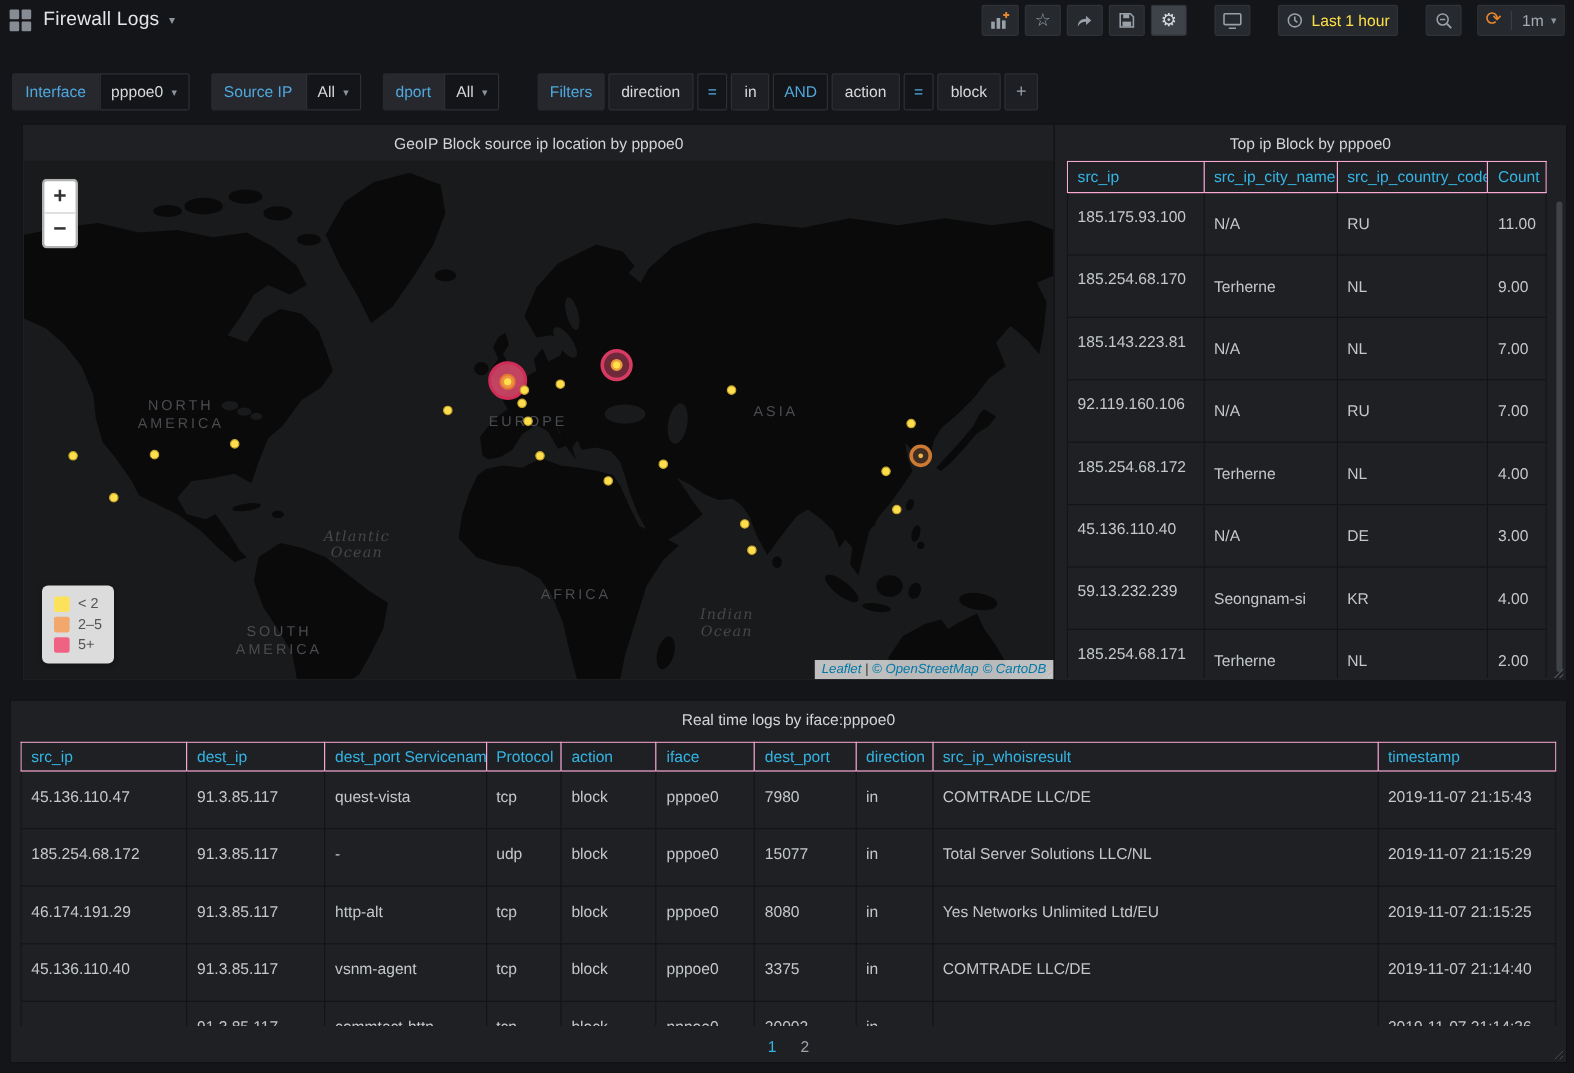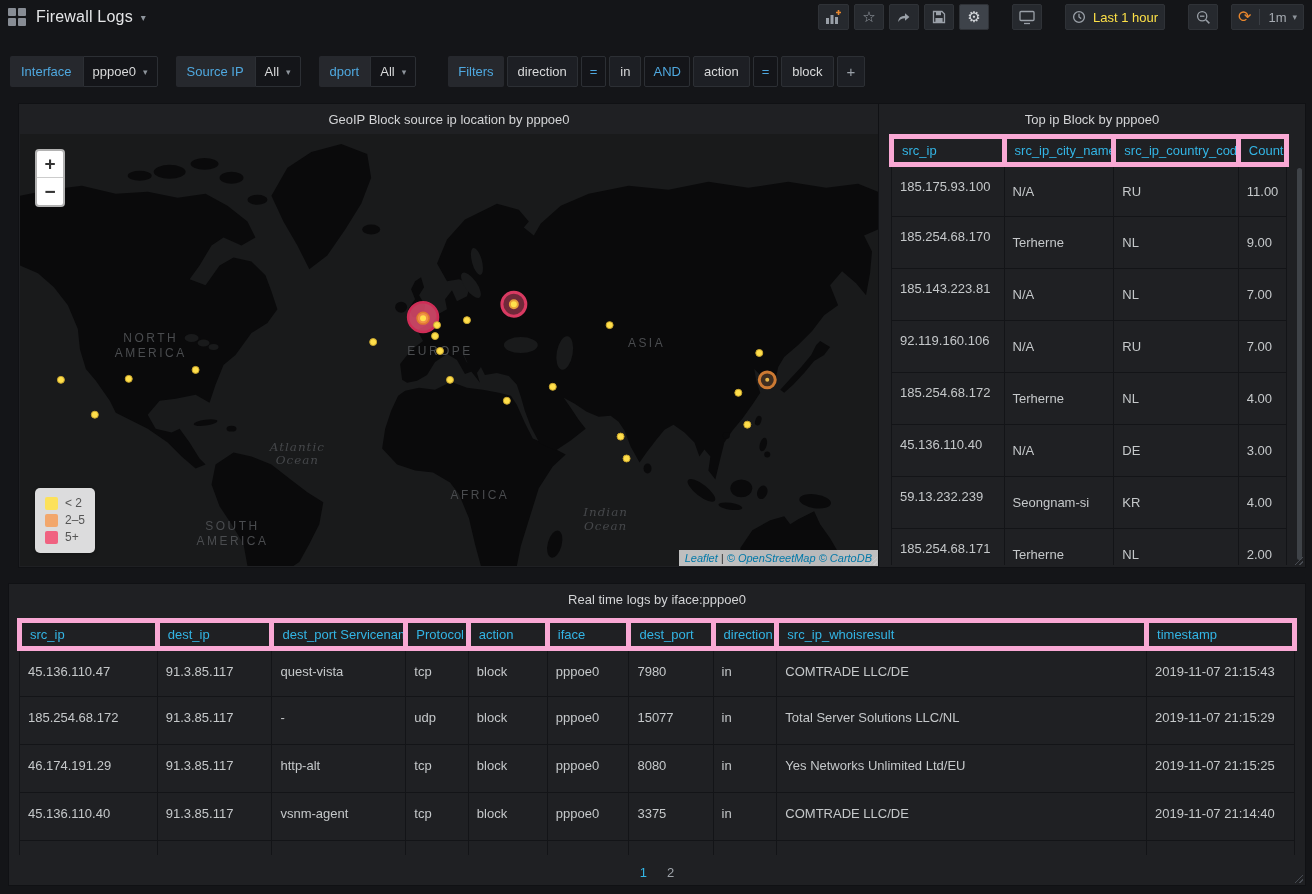--- a/index.html
+++ b/index.html
@@ -25,7 +25,7 @@
   .v-sep { width:1px; height:16px; background:#3a3e44; margin:0 2px; }
 
   
-  .submenu { position:absolute; top:56px; left:10px; right:10px; height:36px; display:flex; align-items:flex-start; gap:18px; }
+  .submenu { position:absolute; top:56px; left:10px; right:10px; height:36px; display:flex; align-items:flex-end; gap:18px; }
   .var-group { display:flex; align-items:stretch; height:31px; }
   .var-label { background:#26282d; color:#4fa8df; font-size:13px; padding:0 11px; display:flex; align-items:center; border-radius:2px 0 0 2px; cursor:pointer; }
   .var-value { background:#141519; border:1px solid #2c2f34; color:#d8d9da; font-size:13px; padding:0 9px; display:flex; align-items:center; gap:7px; border-radius:0 2px 2px 0; cursor:pointer; }

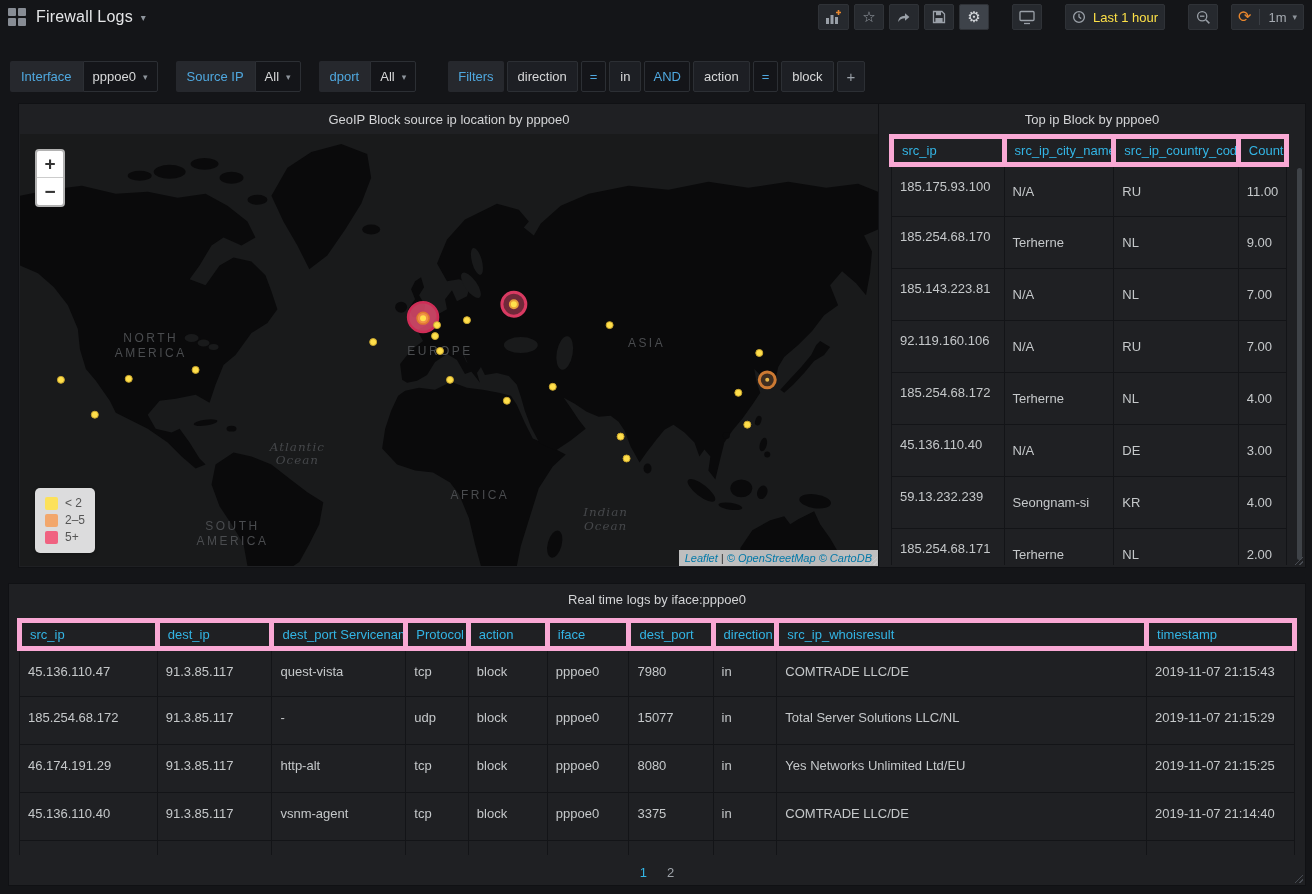--- a/index.html
+++ b/index.html
@@ -64,7 +64,7 @@
   #topips-panel .panel-content { top:30px; left:10px; right:16px; bottom:2px; }
   #logs-panel .panel-content { top:34px; left:8px; right:8px; bottom:30px; }
   table.gtable { width:100%; border-collapse:collapse; table-layout:fixed; }
-  .gtable th { color:#33b5e5; font-size:13px; font-weight:400; text-align:left; padding:4px 8px; border:5px solid #f9a8d4; cursor:pointer; white-space:nowrap; overflow:hidden; }
+  .gtable th { color:#33b5e5; font-size:13px; font-weight:400; text-align:left; padding:4px 8px; border:1px solid #f9a8d4; cursor:pointer; white-space:nowrap; overflow:hidden; }
   .gtable td { color:#c5c8ca; font-size:13px; padding:4px 8px; border:1px solid #131417; white-space:nowrap; overflow:hidden; }
   #topips-panel thead tr { height:26px; }
   #topips-panel tbody tr { height:52px; }

